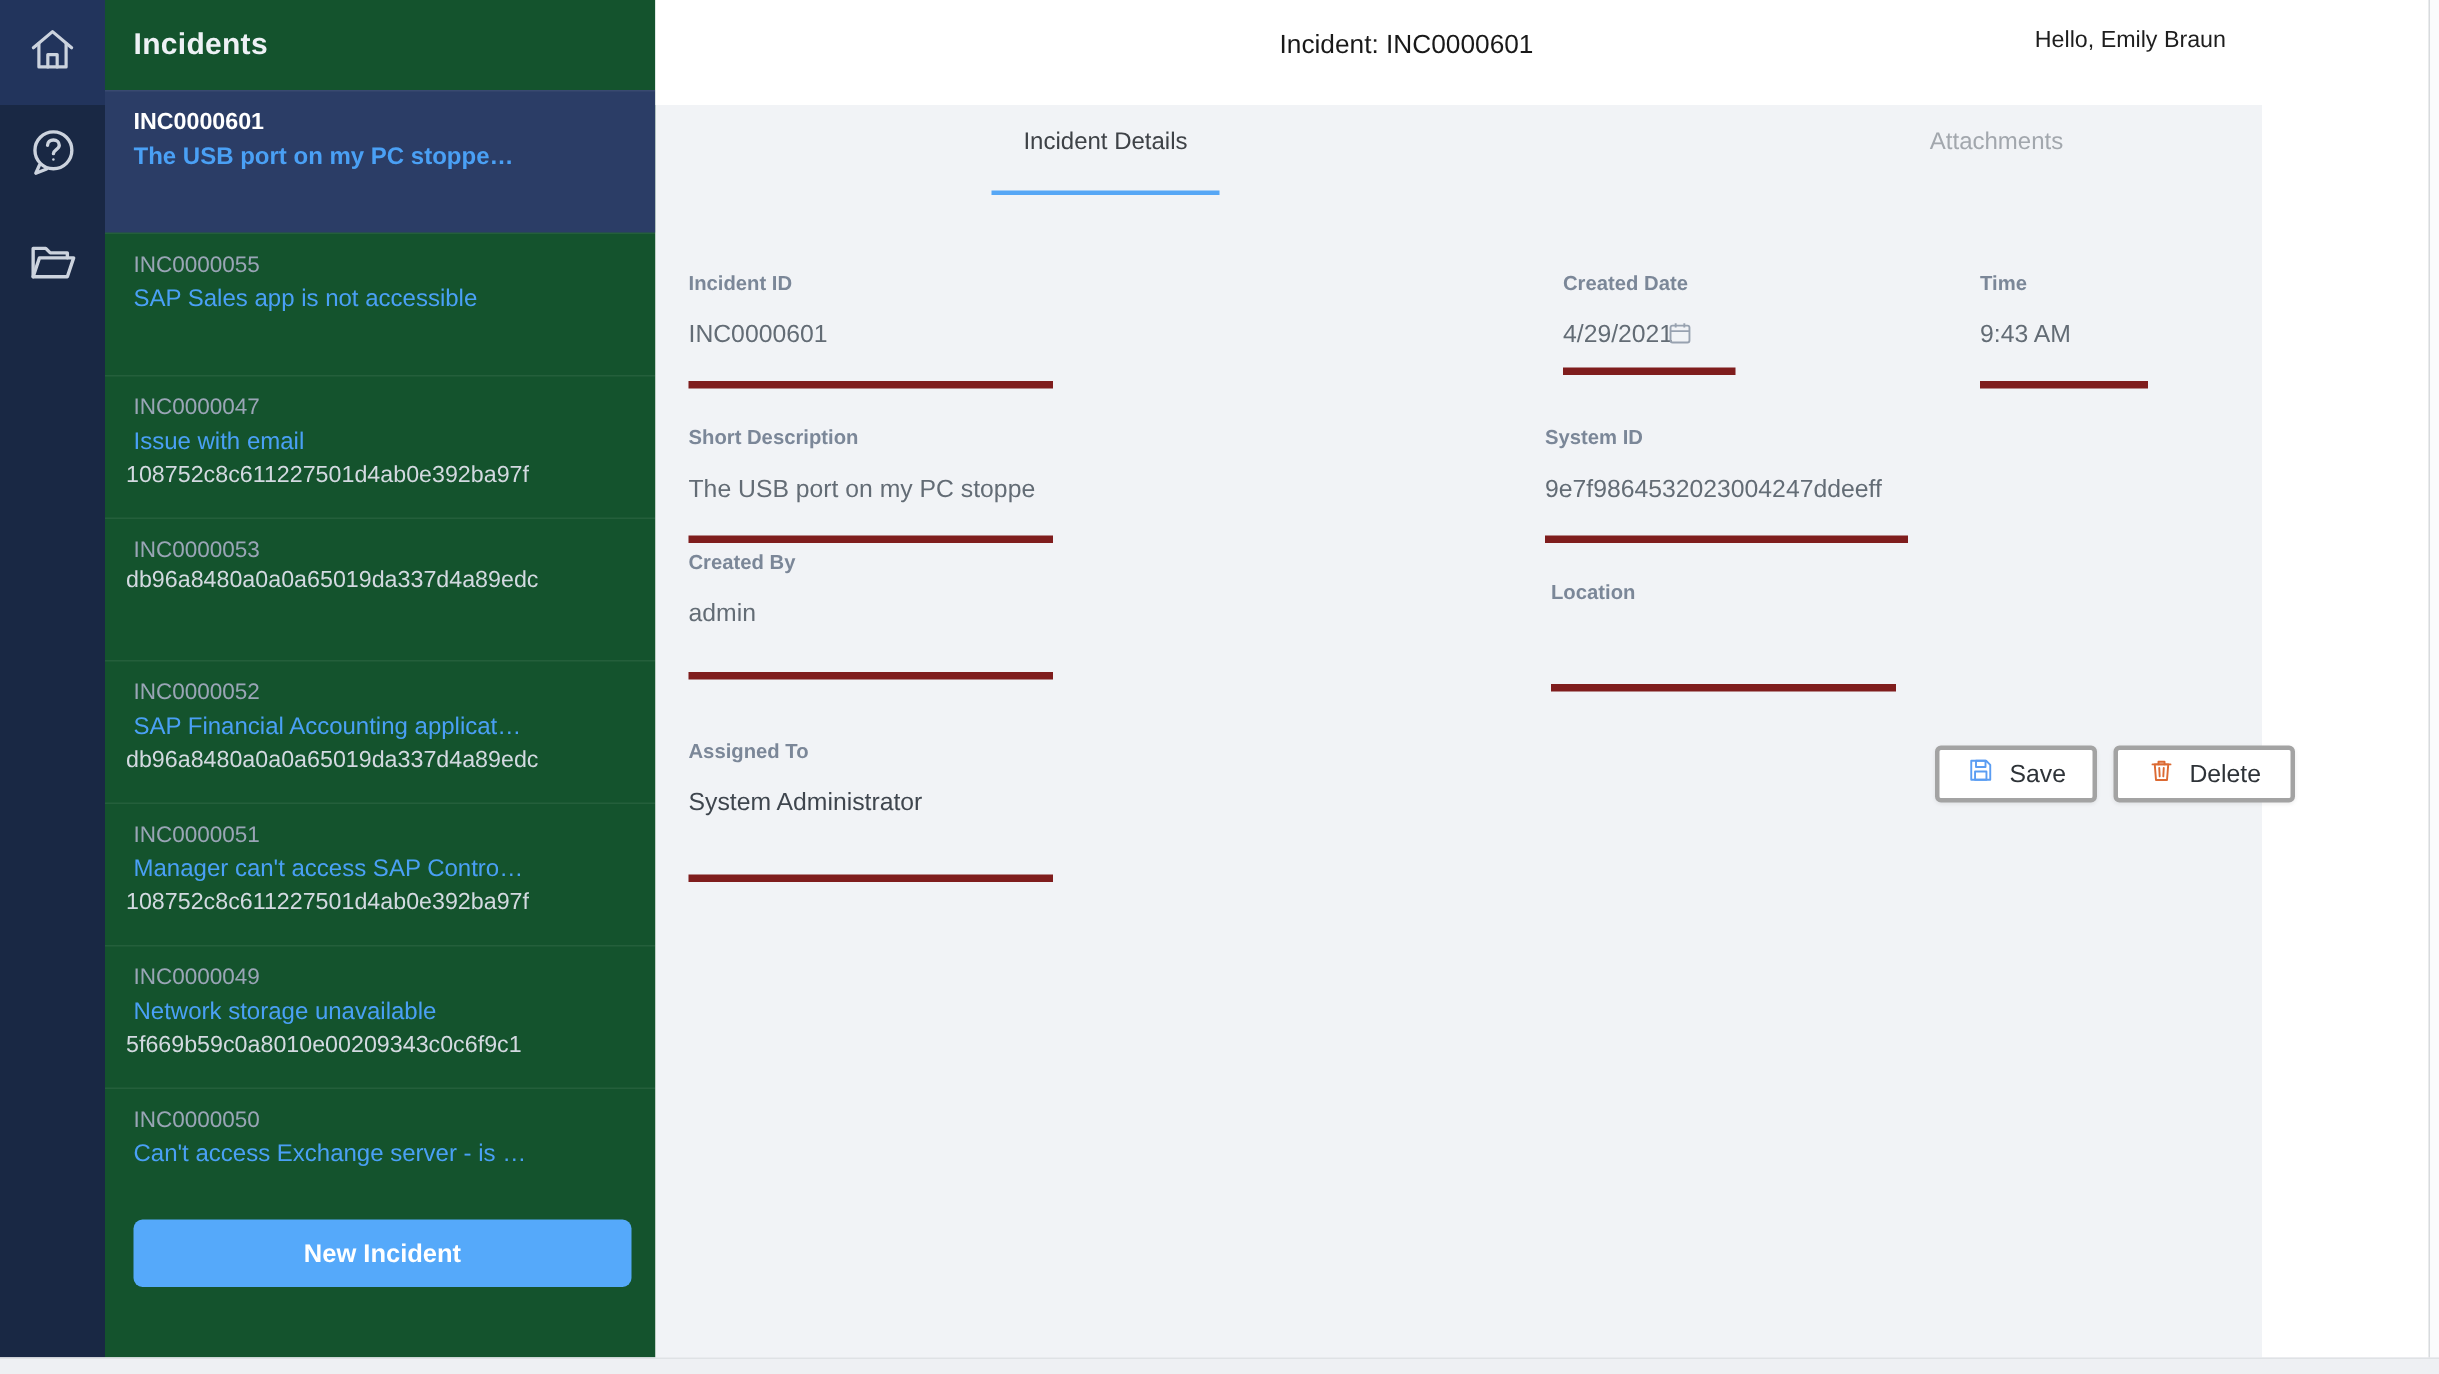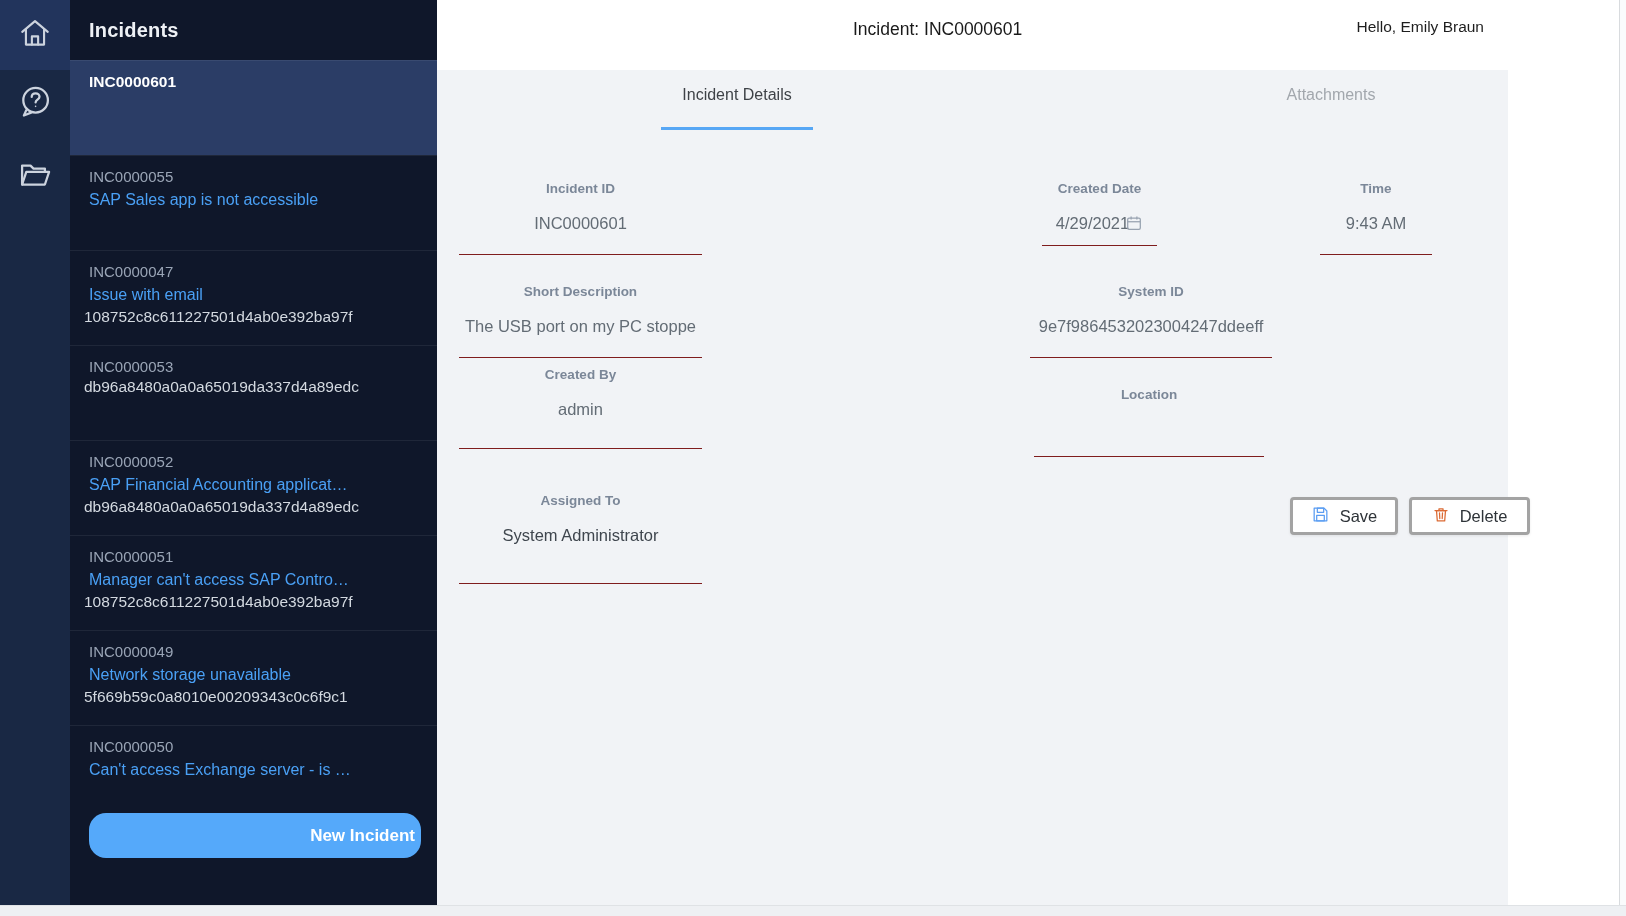--- a/index.html
+++ b/index.html
@@ -16,7 +16,7 @@
   .rail svg { stroke:#ccd3de; fill:none; stroke-width:1.5; stroke-linejoin:round; stroke-linecap:round; }
 
   
-  .sidebar { position:absolute; left:70px; top:0; width:367px; height:905px; background:#0f172a; overflow:hidden; }
+  .sidebar { position:absolute; left:70px; top:0; width:367px; height:905px; background:#14532d; overflow:hidden; }
   .sidebar-header { height:60px; display:flex; align-items:center; padding-left:19px; }
   .sidebar-title { font-size:20px; font-weight:700; color:#eef1f5; letter-spacing:.2px; }
   .incident-item { height:95px; padding:8px 12px 0 19px; border-top:1px solid rgba(255,255,255,0.07); cursor:pointer; }

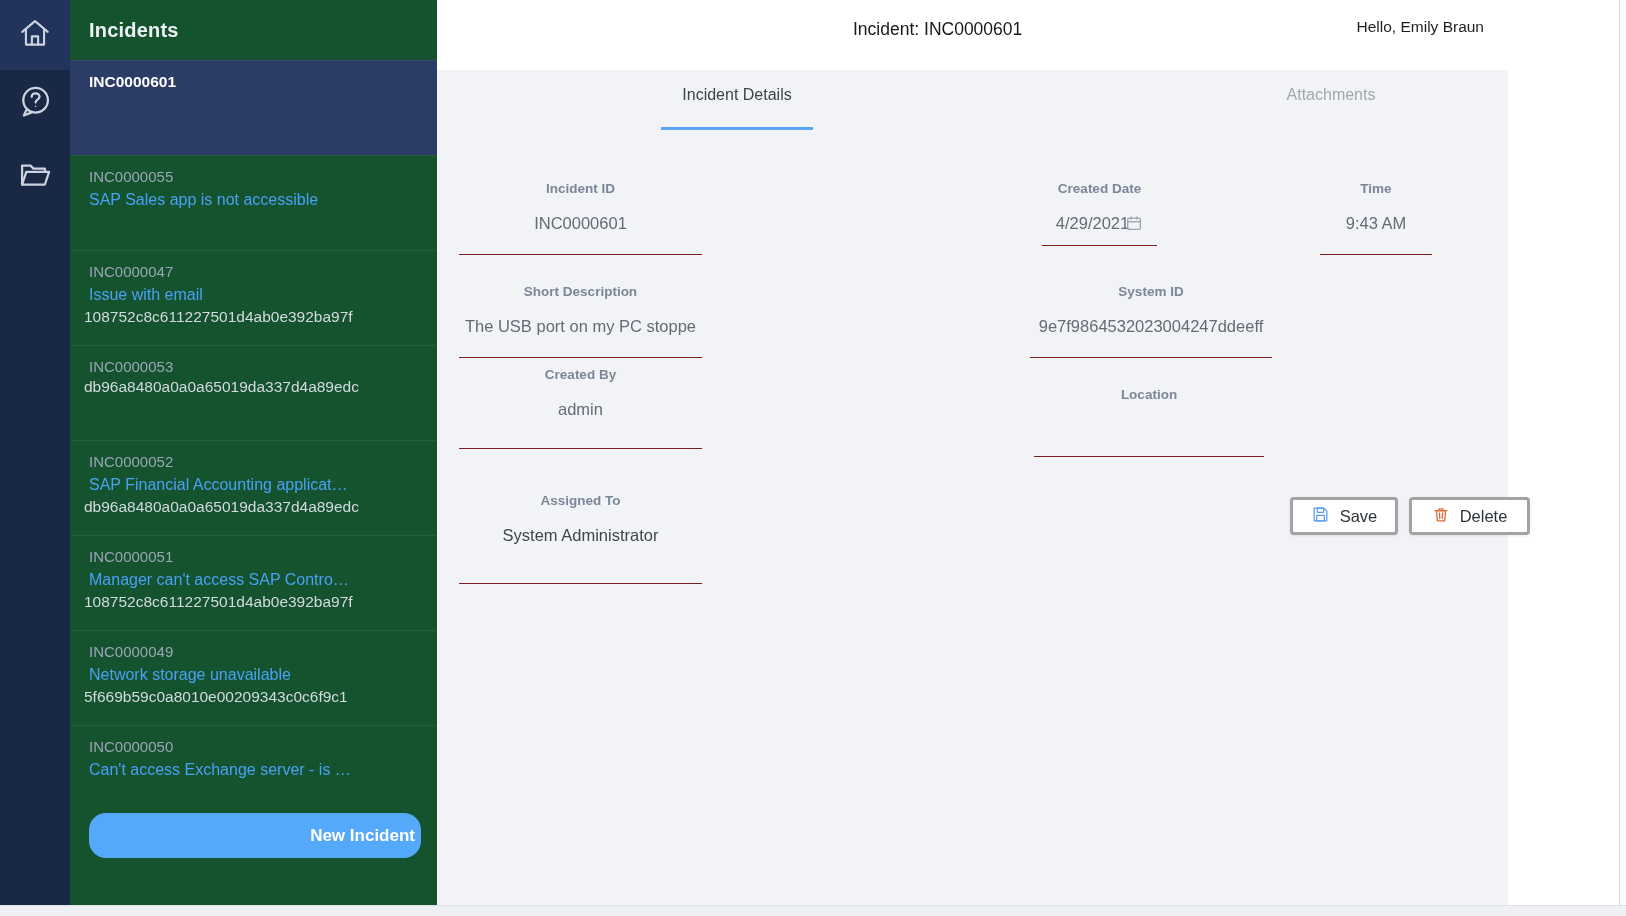--- a/index.html
+++ b/index.html
@@ -116,6 +116,7 @@
     <div id="incident-list">
         <div class="incident-item selected">
       <div class="inc-number">INC0000601</div>
+      <div class="inc-title">The USB port on my PC stoppe…</div>
 
     </div>
         <div class="incident-item">

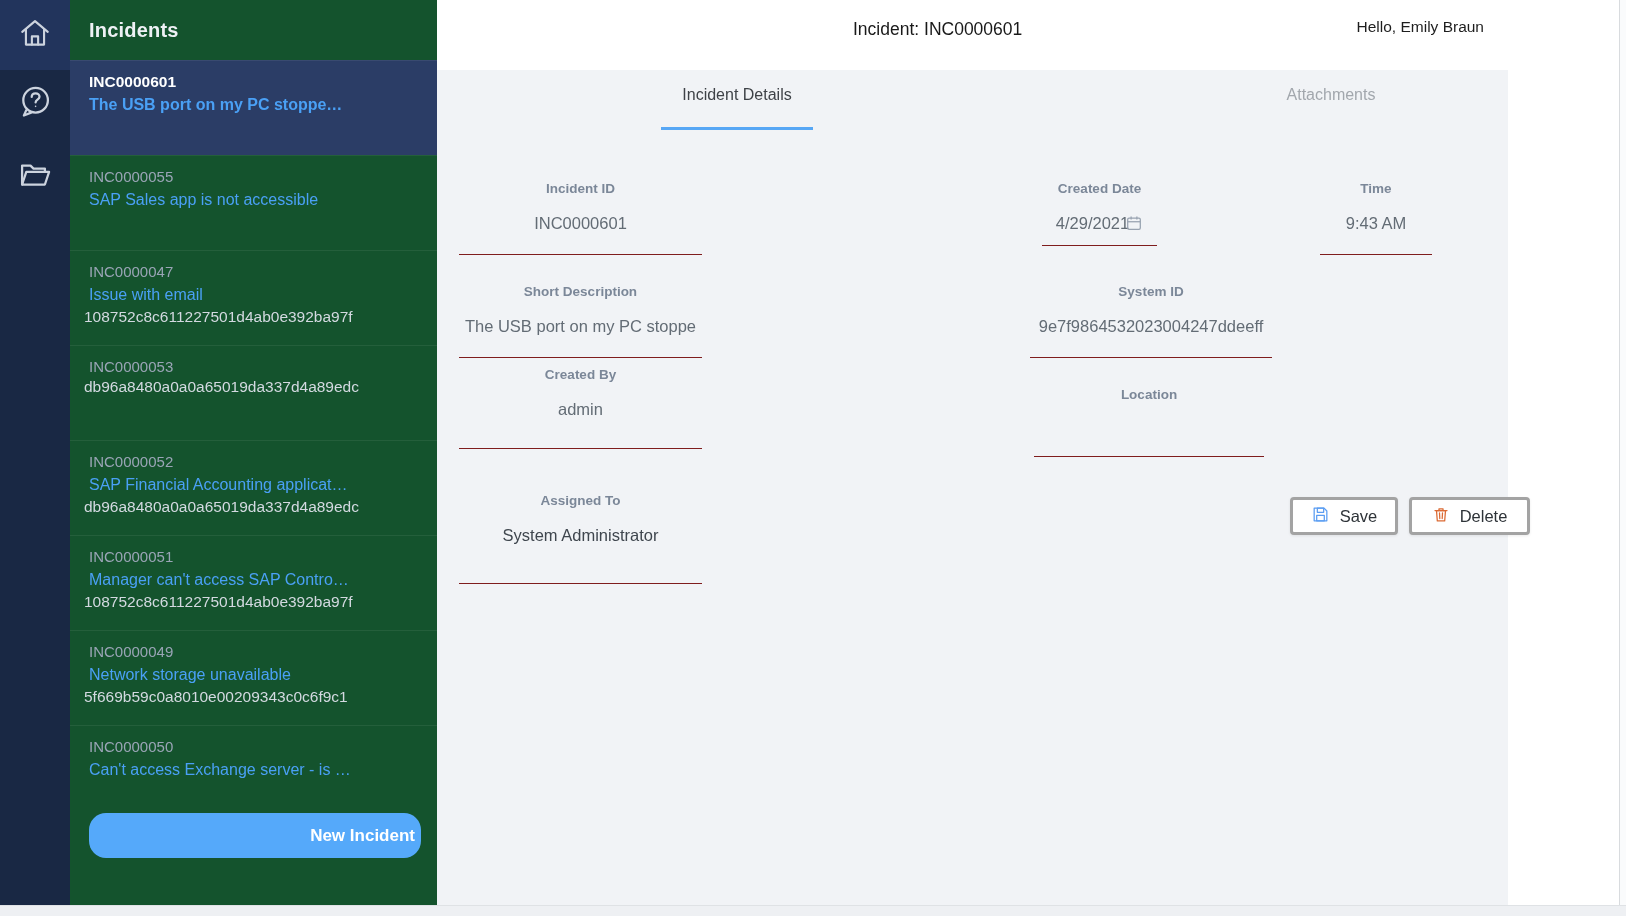--- a/index.html
+++ b/index.html
@@ -42,7 +42,7 @@
   .tab-underline { position:absolute; top:127px; left:224px; width:152px; height:3px; background:#57a7f5; }
 
   
-  .field { position:absolute; border-bottom:1px solid #7f1d1d;text-align:center; }
+  .field { position:absolute; border-bottom:5px solid #7f1d1d; }
   .field-label { font-size:13.5px; line-height:18px; font-weight:700; color:#7b8798; }
   .field-value { font-size:16.5px; line-height:22px; color:#636c75; margin-top:14px; min-height:22px;
                  white-space:nowrap; overflow:hidden; }

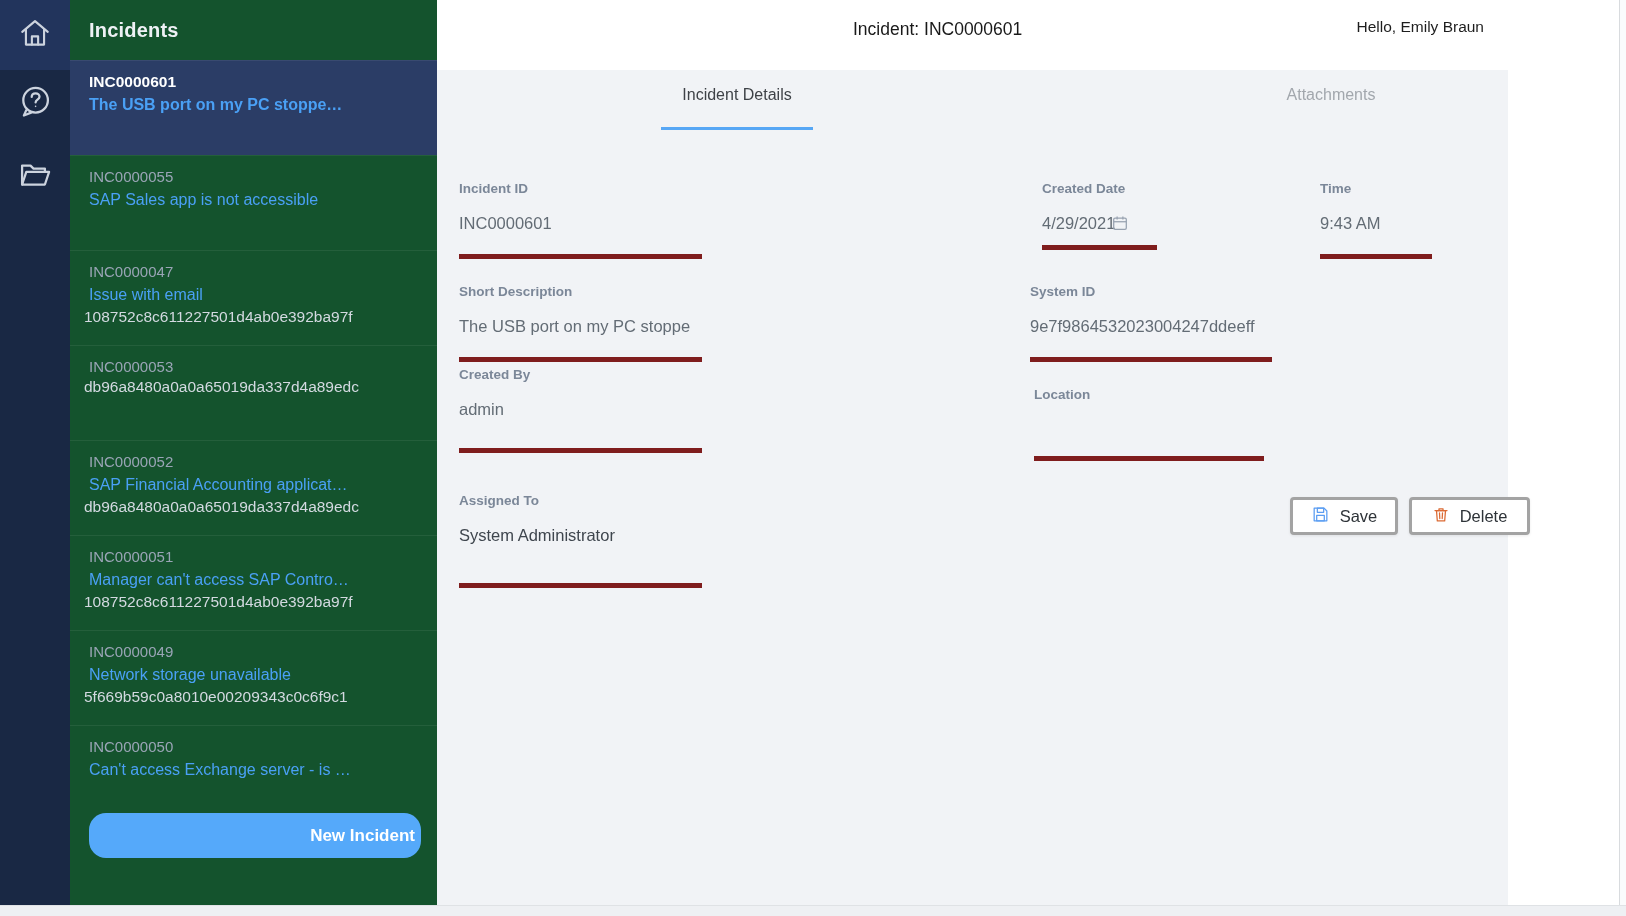--- a/index.html
+++ b/index.html
@@ -27,8 +27,8 @@
   .incident-item.selected .inc-number { color:#ffffff; font-weight:700; font-size:15.5px; }
   .incident-item.selected .inc-title  { font-weight:700; }
   .new-incident-btn { position:absolute; left:19px; top:813px; width:332px; height:45px; background:#55a9fa;
-                      border:none; border-radius:17px; color:#fff; font-family:inherit; font-weight:700;
-                      font-size:17px; cursor:pointer;text-align:right; }
+                      border:none; border-radius:6px; color:#fff; font-family:inherit; font-weight:700;
+                      font-size:17px; cursor:pointer; }
 
   
   .main { position:absolute; left:437px; top:0; width:1071px; height:905px; background:#f1f3f6; }

